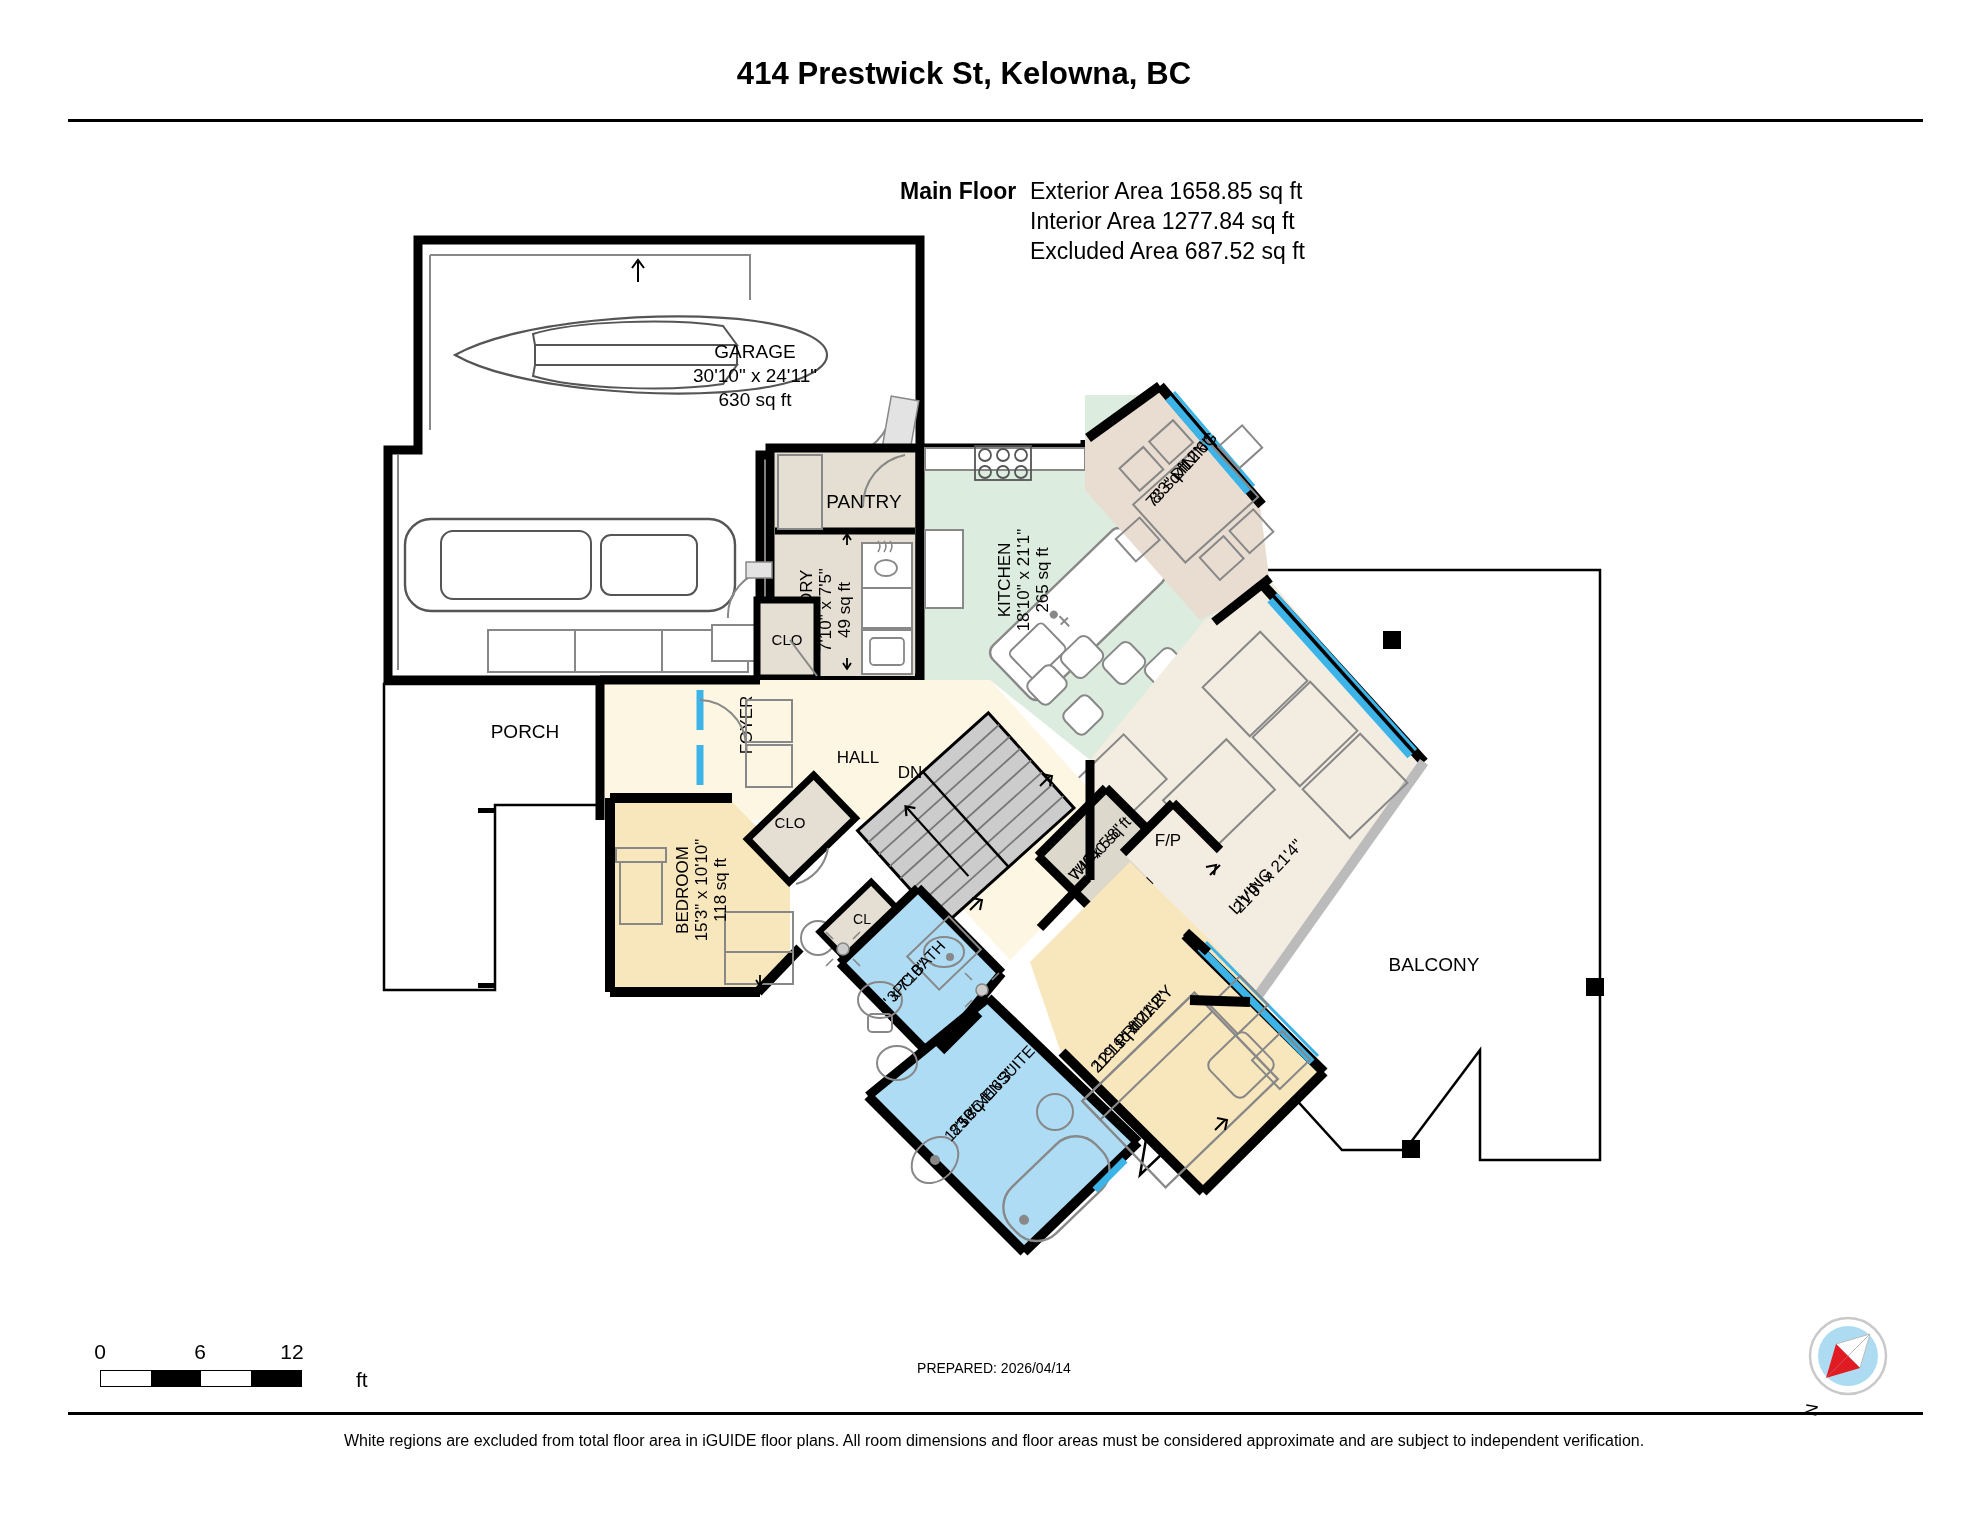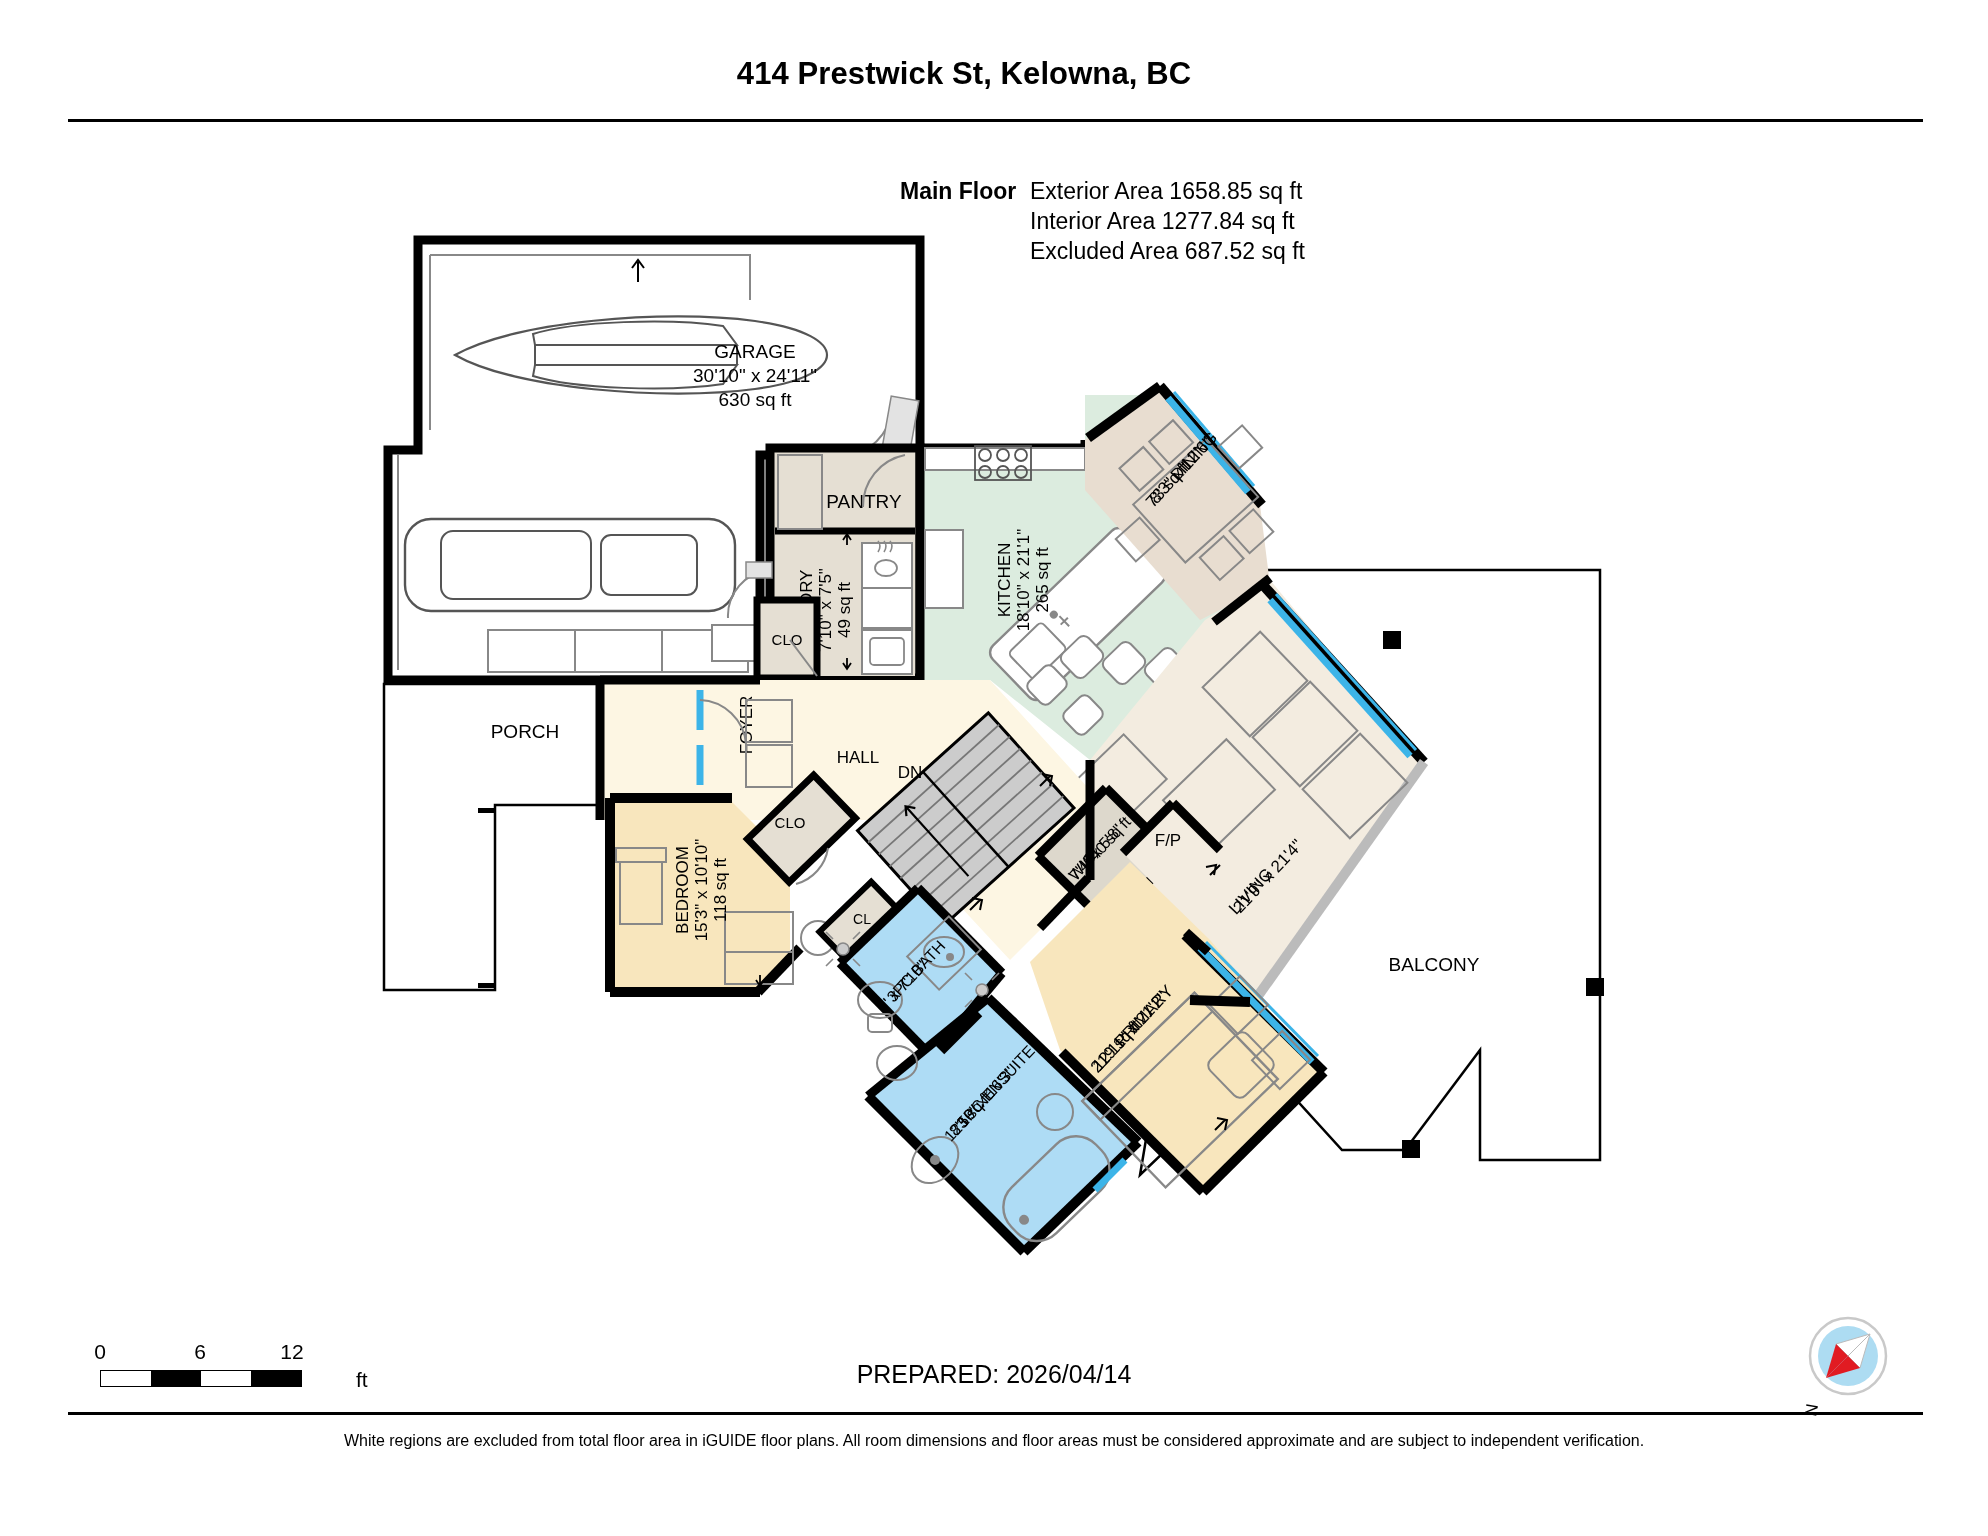--- a/index.html
+++ b/index.html
@@ -110,7 +110,7 @@
     left: 0;
     width: 1988px;
     text-align: center;
-    font-size: 25px;
+    font-size: 14px;
   }
 
   #compass {

